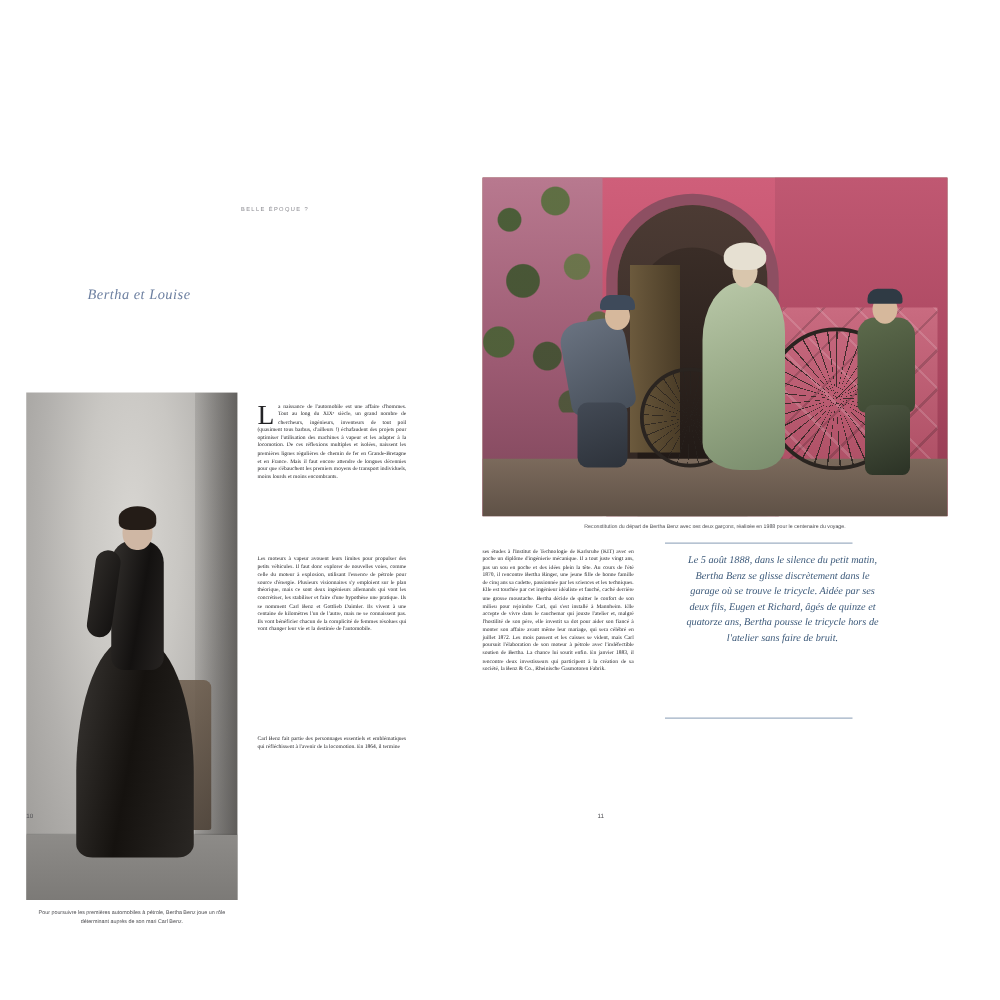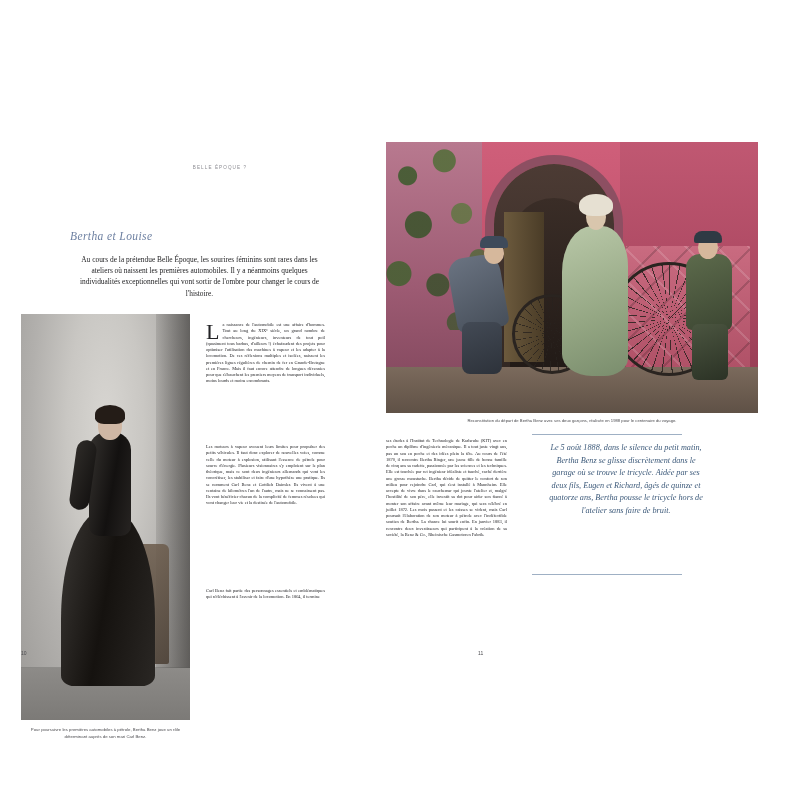--- a/index.html
+++ b/index.html
@@ -349,7 +349,6 @@
 
     <div class="chapter-title">Bertha et Louise</div>
 
-    <div class="standfirst">Au cours de la prétendue Belle Époque, les sourires féminins sont rares dans les ateliers où naissent les premières automobiles. Il y a néanmoins quelques individualités exceptionnelles qui vont sortir de l'ombre pour changer le cours de l'histoire.</div>
 
     <div class="portrait">
       <div class="curtain"></div>

